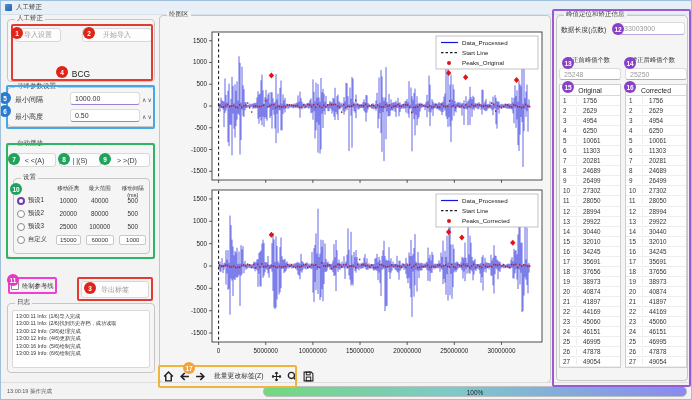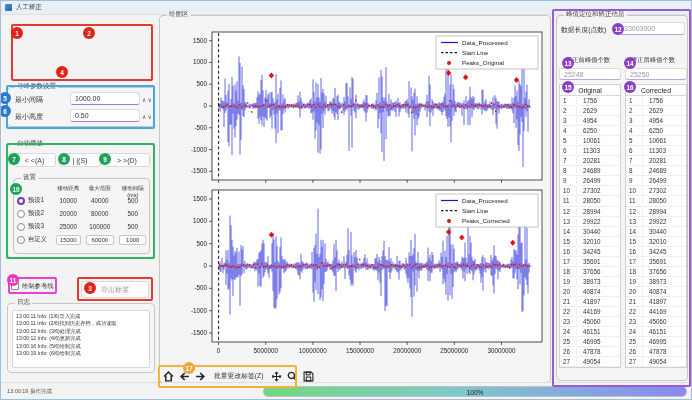--- a/index.html
+++ b/index.html
@@ -54,6 +54,12 @@
     <div class="title-text">人工矫正</div>
   </div>
 
+  <div class="group" style="left:6px;top:18px;width:148px;height:63px;">
+    <span class="group-label">人工矫正</span>
+    <div class="btn" style="left:7px;top:8px;width:46px;height:14px;">导入设置</div>
+    <div class="btn" style="left:74px;top:8px;width:70px;height:14px;">开始导入</div>
+    <div class="bcg" style="top:49px;">BCG</div>
+  </div>
 
   <div class="group" style="left:6px;top:86px;width:148px;height:40px;">
     <span class="group-label">寻峰参数设置</span>

